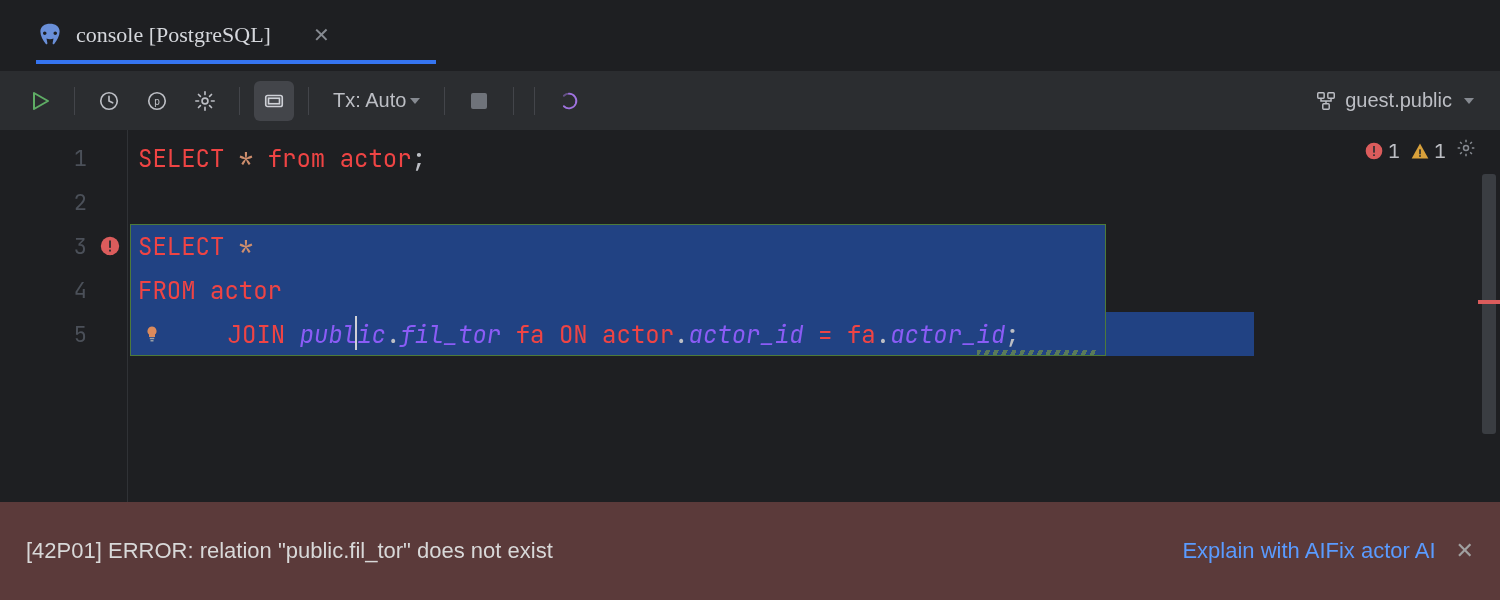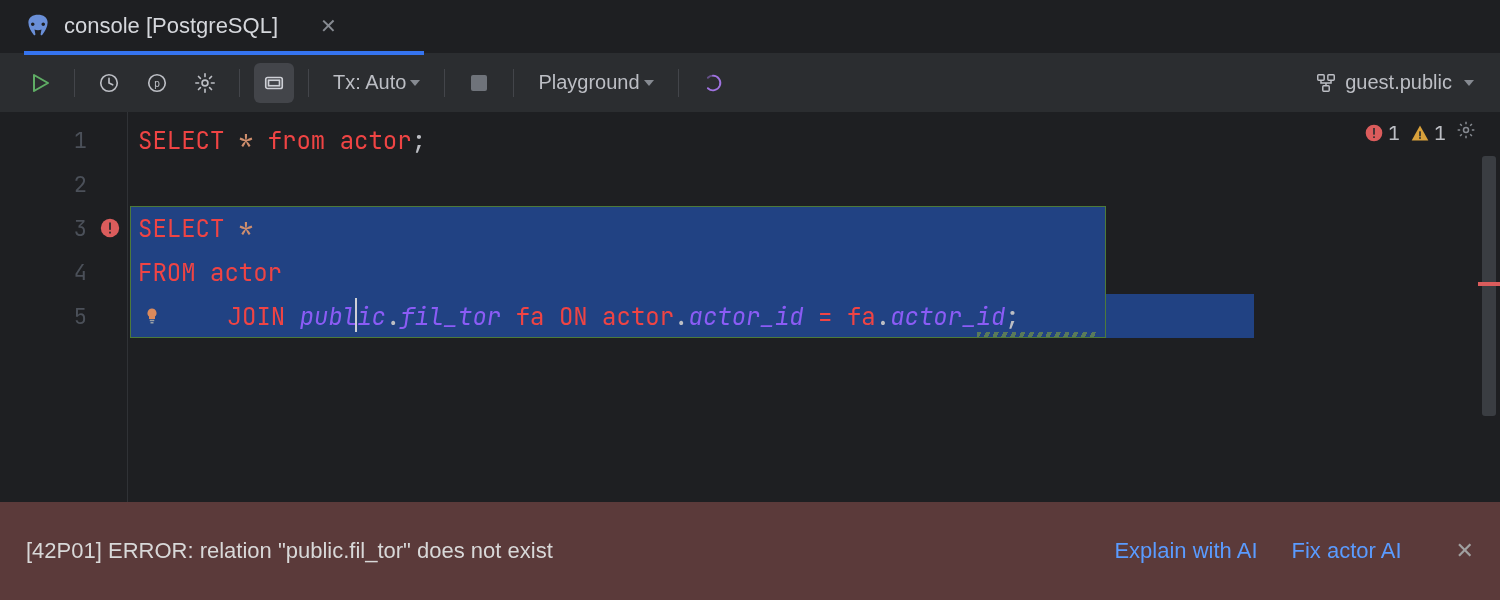--- a/index.html
+++ b/index.html
@@ -14,12 +14,13 @@
 
   
   .tab-bar {
-    height: 52px;
+    height: 70px;
     display: flex;
     align-items: center;
     background: #1e1f22;
-    padding-left: 24px;
+    padding-left: 36px;
     position: relative;
+    font-family: Liberation Serif, serif;
   }
   .tab {
     display: flex;

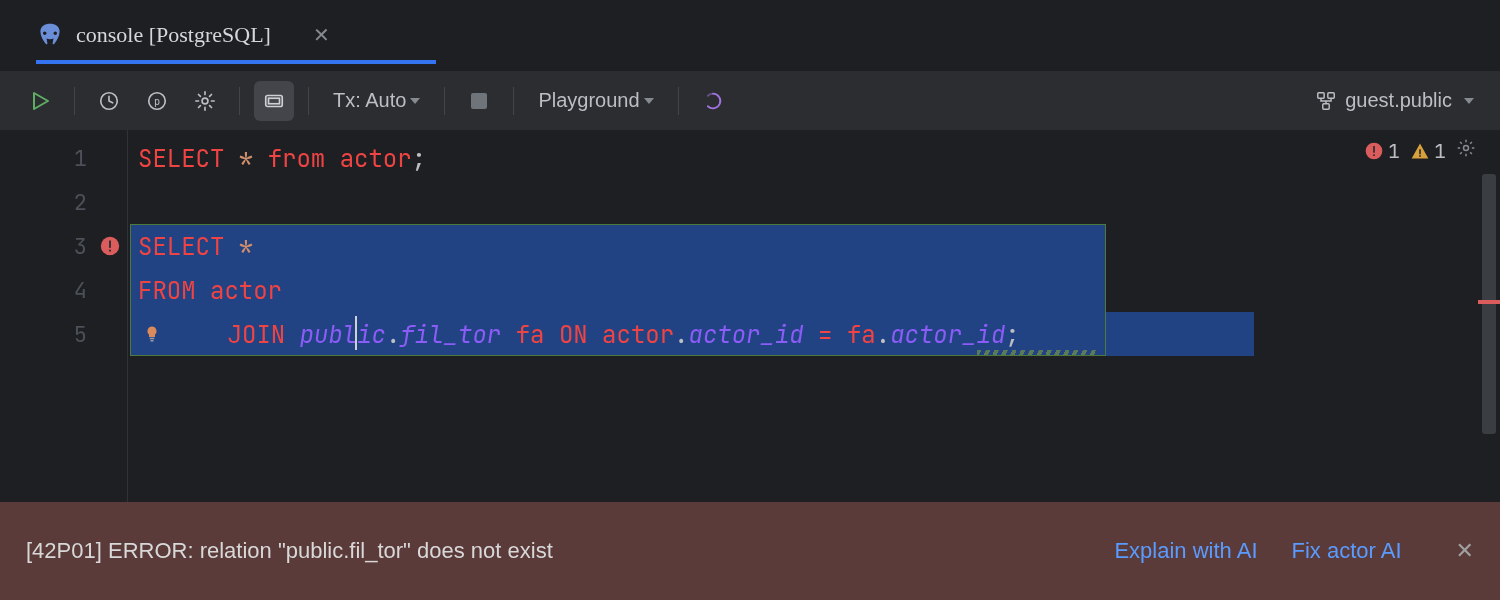--- a/index.html
+++ b/index.html
@@ -234,10 +234,6 @@
     <div class="stop-square"></div>
   </div>
   <div class="tb-sep"></div>
-  <div class="tb-text">
-    <span>Playground</span>
-    <span class="chev-down"></span>
-  </div>
   <div class="tb-sep"></div>
   <div class="tb-btn">
     <svg class="ico" width="22" height="22" viewBox="0 0 24 24">

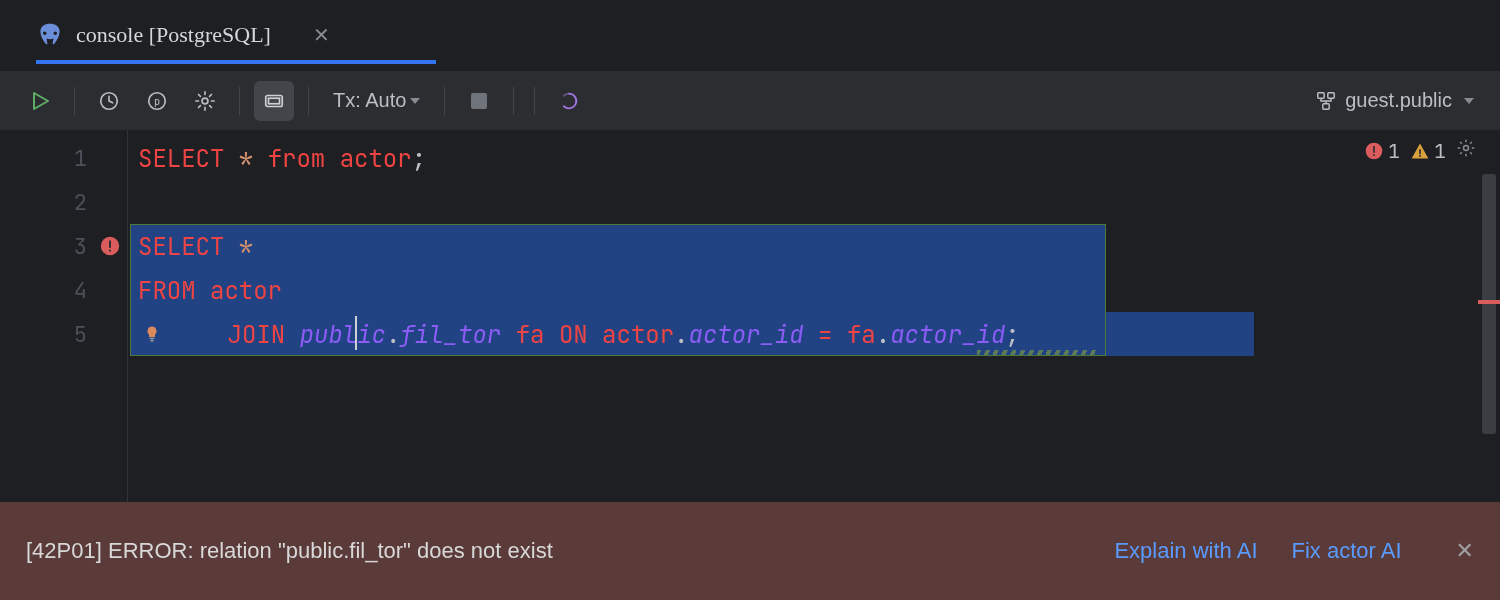--- a/index.html
+++ b/index.html
@@ -169,7 +169,7 @@
     padding: 0 26px;
   }
   .error-text { font-size: 22px; color: #d8d8d8; line-height: 1.45; }
-  .banner-actions { margin-left: auto; display: flex; align-items: center; gap: 34px; }
+  .banner-actions { margin-left: auto; display: flex; align-items: center; }
   .ai-link { color: #5a9bff; font-size: 22px; cursor: pointer; }
   .banner-close { color: #a0a0a0; font-size: 22px; cursor:pointer; margin-left: 20px; }
 

